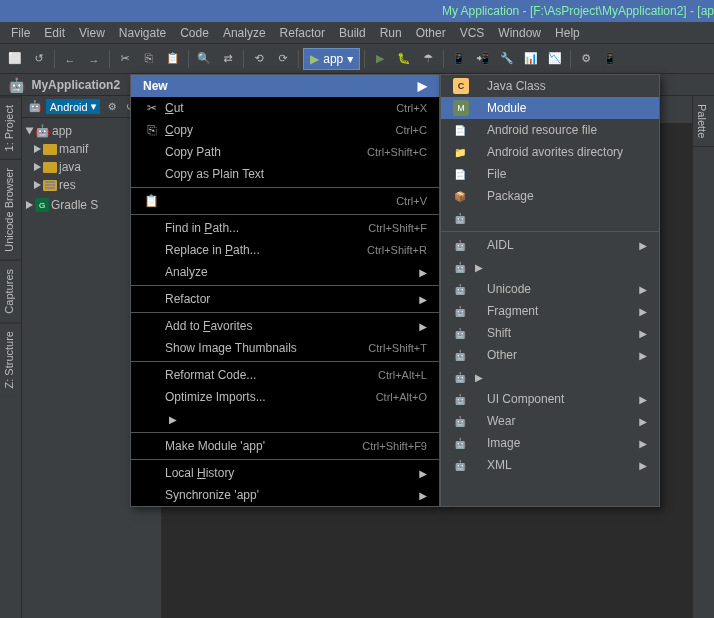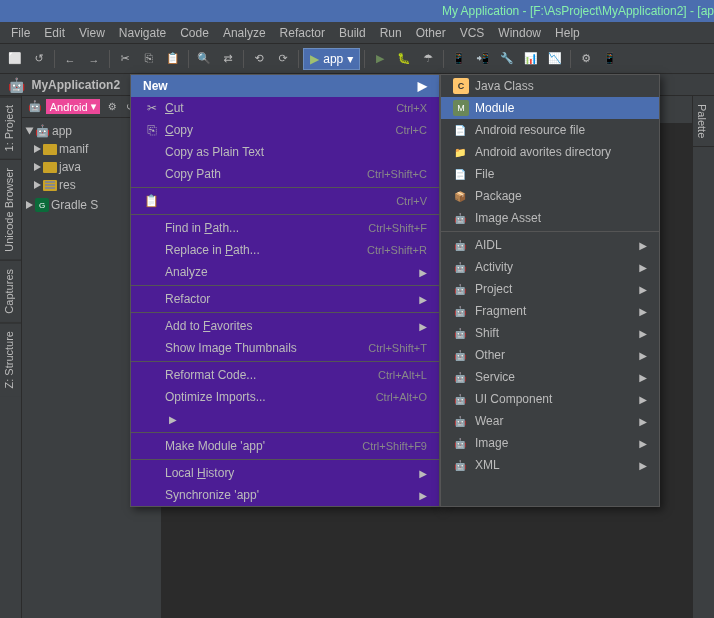--- a/index.html
+++ b/index.html
@@ -179,7 +179,7 @@
     }
 
     .context-menu {
-      background: #4c1d95;
+      background: #000000;
       border: 1px solid #555;
       box-shadow: 3px 3px 8px rgba(0,0,0,0.5);
       min-width: 310px;

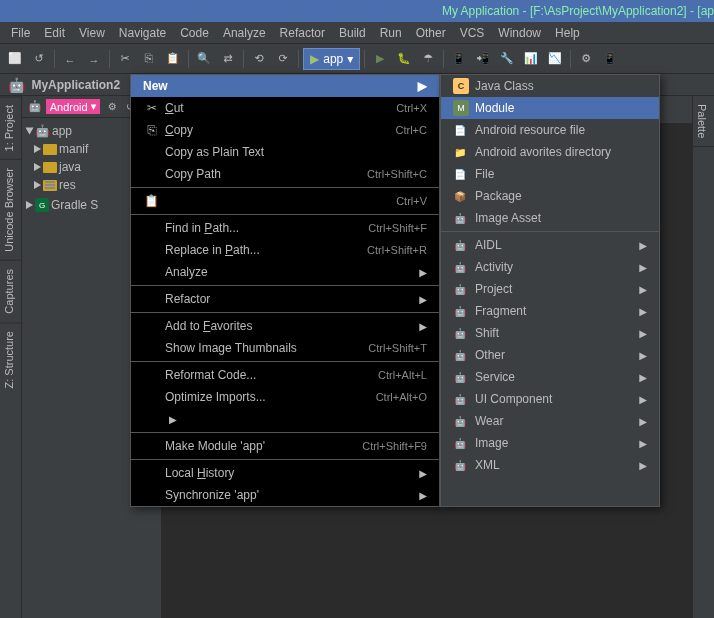--- a/index.html
+++ b/index.html
@@ -297,7 +297,7 @@
       gap: 6px;
     }
     .submenu-item.highlighted { background: #4b6eaf; color: #fff; }
-    .submenu-item .label { flex: 1; }
+    .submenu-item .label { flex: 1; margin-left: 12px; }
     .submenu-item .arrow { font-size: 10px; }
   </style>
 </head>

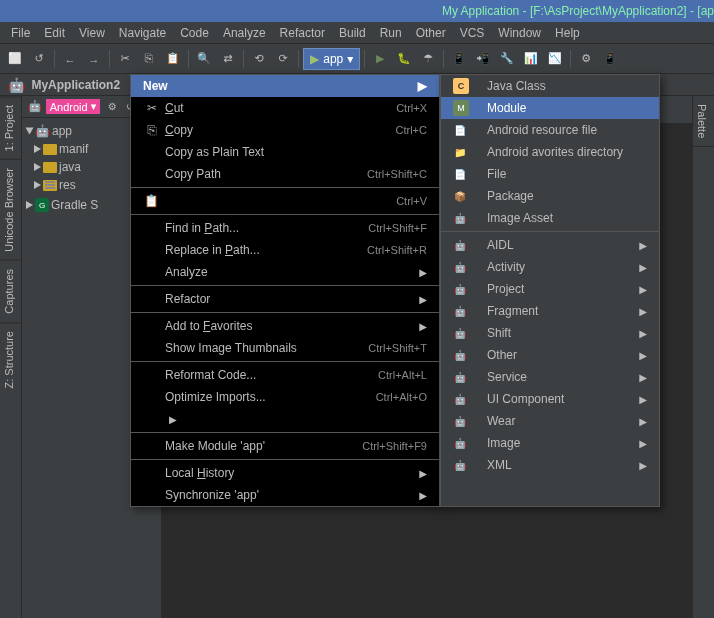--- a/index.html
+++ b/index.html
@@ -129,7 +129,7 @@
       height: 22px;
     }
     .panel-header .android-dropdown {
-      background: #ec4899;
+      background: #0369a1;
       color: #fff;
       border: none;
       font-size: 11px;

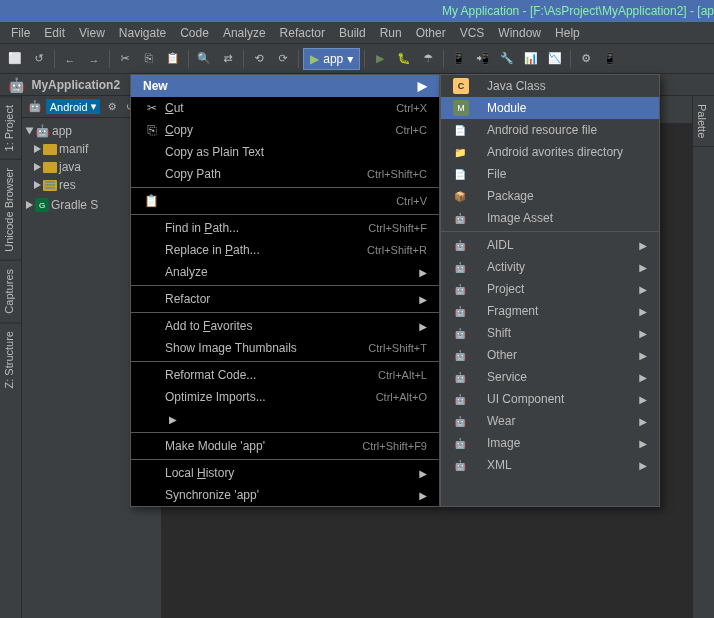--- a/index.html
+++ b/index.html
@@ -467,13 +467,13 @@
     </div>
     <div class="ctx-item">
       <span class="icon-area"></span>
+      <span class="label">Copy Path</span>
+      <span class="shortcut-text">Ctrl+Shift+C</span>
+    </div>
+    <div class="ctx-item">
+      <span class="icon-area"></span>
       <span class="label">Copy as Plain Text</span>
       <span class="shortcut-text"></span>
-    </div>
-    <div class="ctx-item">
-      <span class="icon-area"></span>
-      <span class="label">Copy Path</span>
-      <span class="shortcut-text">Ctrl+Shift+C</span>
     </div>
 
     <div class="ctx-separator"></div>

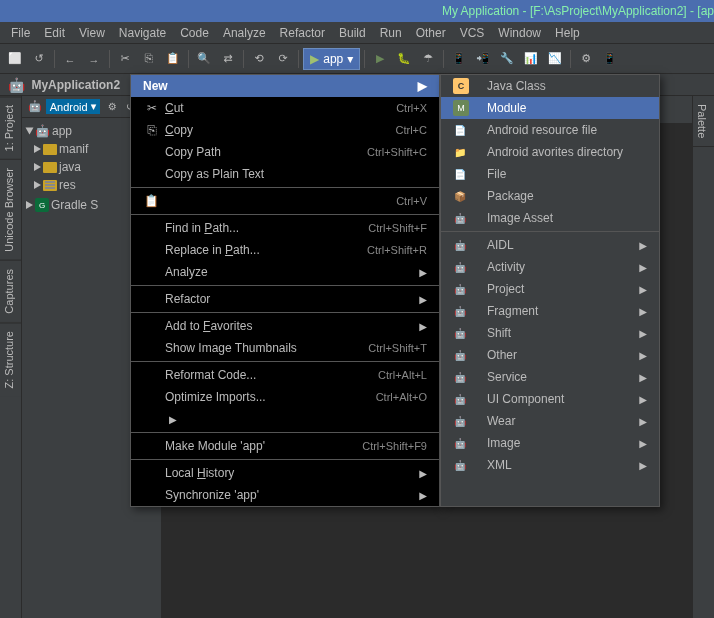--- a/index.html
+++ b/index.html
@@ -596,7 +596,6 @@
 
     <div class="submenu-item">
       <span style="width:16px;height:16px;color:#6a8759;display:inline-flex;align-items:center;justify-content:center;font-size:10px;flex-shrink:0;">🤖</span>
-      <span class="label">Image Asset</span>
     </div>
     <div style="height:1px;background:#555;margin:2px 0;"></div>
 

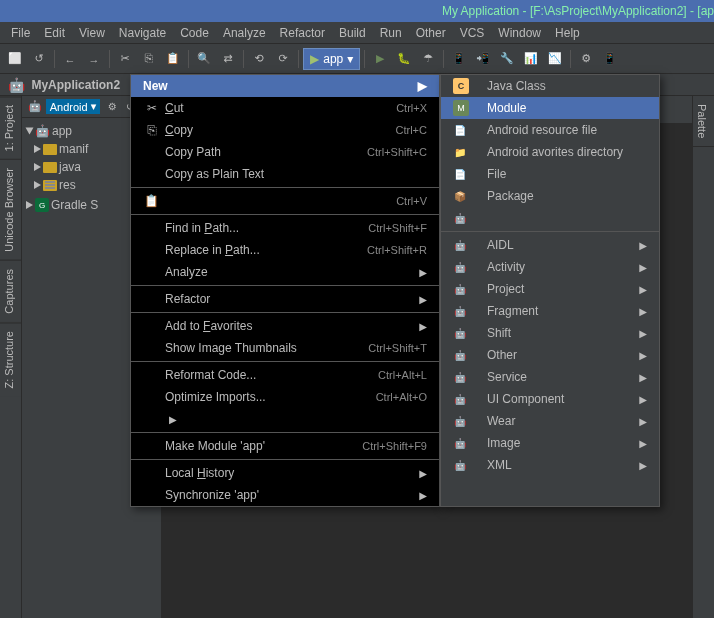--- a/index.html
+++ b/index.html
@@ -607,7 +607,6 @@
 
     <div class="submenu-item">
       <span style="width:16px;height:16px;color:#6a8759;display:inline-flex;align-items:center;justify-content:center;font-size:10px;flex-shrink:0;">🤖</span>
-      <span class="label">Activity</span>
       <span class="arrow">▶</span>
     </div>
 

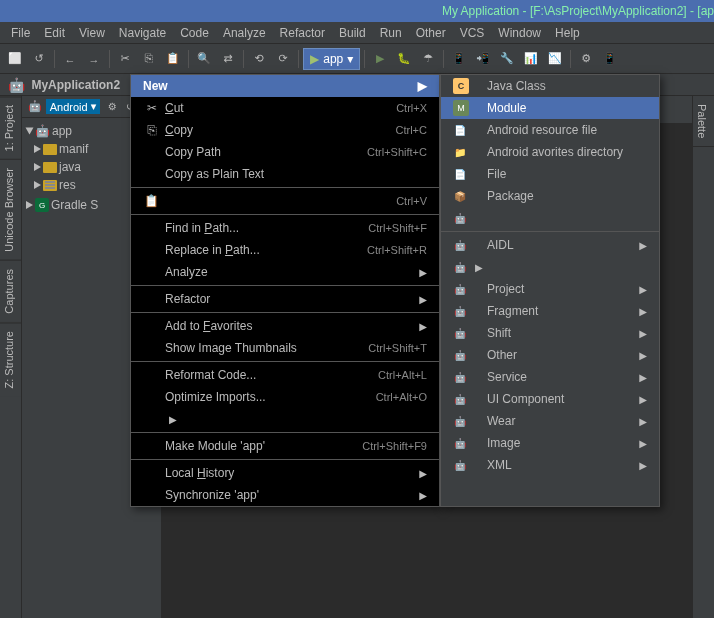--- a/index.html
+++ b/index.html
@@ -612,7 +612,7 @@
 
     <div class="submenu-item">
       <span style="width:16px;height:16px;color:#6a8759;display:inline-flex;align-items:center;justify-content:center;font-size:10px;flex-shrink:0;">🤖</span>
-      <span class="label">Project</span>
+      <span class="label">Unicode</span>
       <span class="arrow">▶</span>
     </div>
 

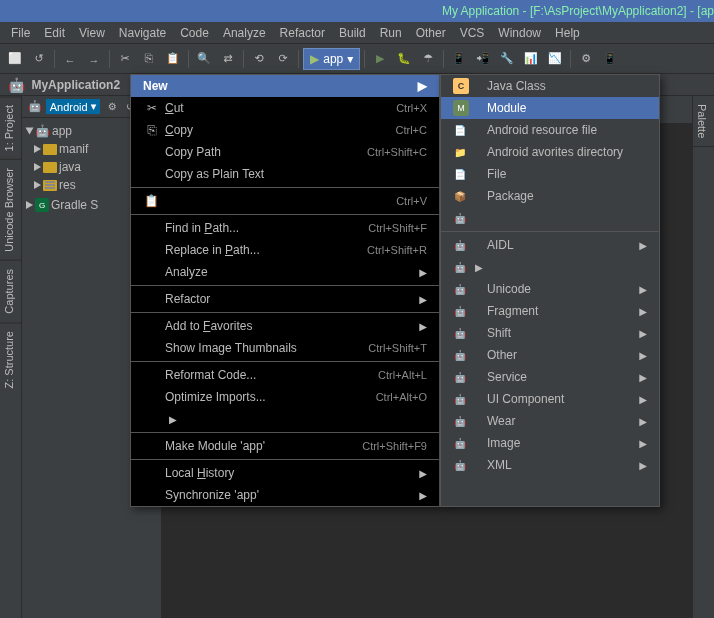--- a/index.html
+++ b/index.html
@@ -636,7 +636,6 @@
 
     <div class="submenu-item">
       <span style="width:16px;height:16px;color:#6a8759;display:inline-flex;align-items:center;justify-content:center;font-size:10px;flex-shrink:0;">🤖</span>
-      <span class="label">Service</span>
       <span class="arrow">▶</span>
     </div>
 

